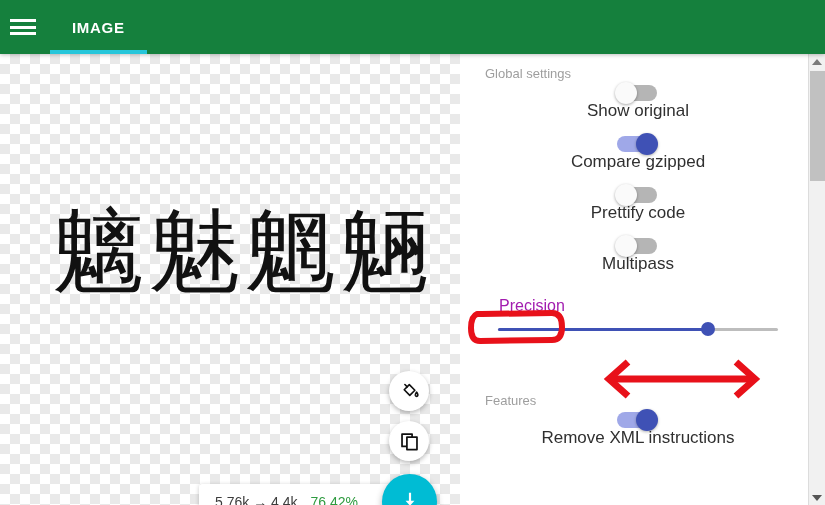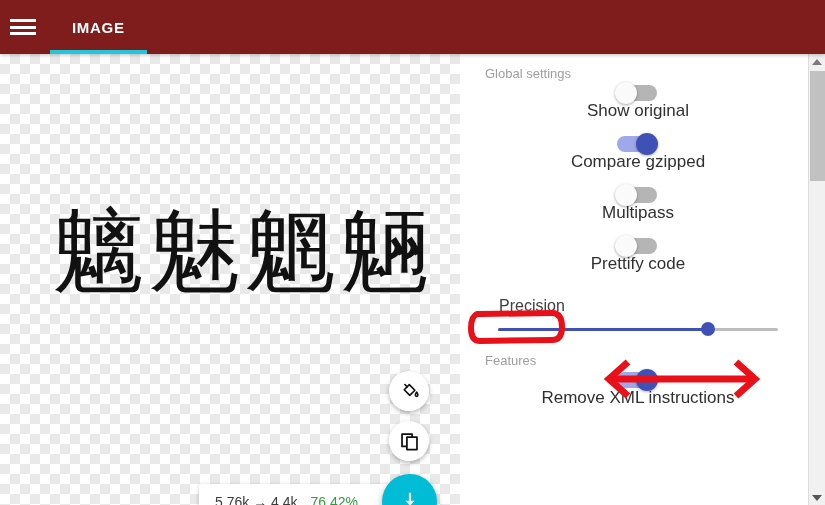--- a/index.html
+++ b/index.html
@@ -25,7 +25,7 @@
     top: 0; left: 0;
     width: 825px;
     height: 54px;
-    background: #7f1d1d;
+    background: #15803d;
     display: flex;
     align-items: center;
     z-index: 40;

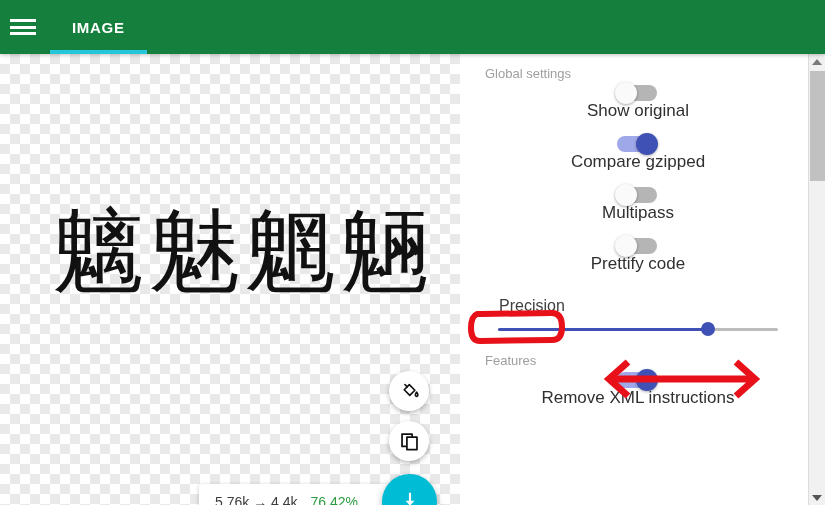--- a/index.html
+++ b/index.html
@@ -380,7 +380,7 @@
           <div class="track"></div>
           <div class="knob"></div>
         </div>
-        <div class="setting-label">Multipass</div>
+        <div class="setting-label">Prettify code</div>
       </div>
 
       <div class="setting-row">
@@ -388,7 +388,7 @@
           <div class="track"></div>
           <div class="knob"></div>
         </div>
-        <div class="setting-label">Prettify code</div>
+        <div class="setting-label">Multipass</div>
       </div>
 
       <div class="section-label" style="color:#404040;font-size:16px;padding-top:8px;padding-bottom:0;padding-left:15px;">Precision</div>

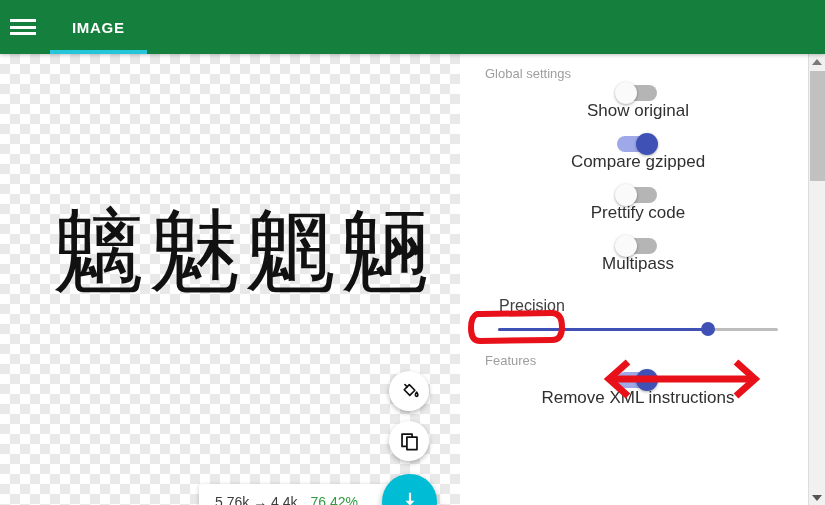--- a/index.html
+++ b/index.html
@@ -391,7 +391,7 @@
         <div class="setting-label">Multipass</div>
       </div>
 
-      <div class="section-label" style="color:#404040;font-size:16px;padding-top:8px;padding-bottom:0;padding-left:15px;">Precision</div>
+      <div class="section-label" style="color:#a21caf;font-size:16px;padding-top:8px;padding-bottom:0;padding-left:15px;">Precision</div>
 
       <div class="slider-row">
         <div class="slider-track"></div>

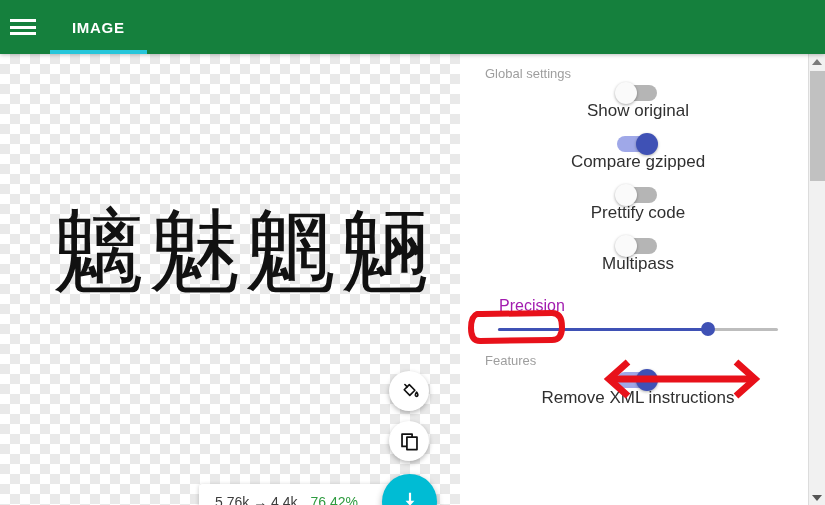--- a/index.html
+++ b/index.html
@@ -399,7 +399,7 @@
         <div class="slider-thumb" style="left: 75%;"></div>
       </div>
 
-      <div class="section-label" style="padding-top:8px;padding-left:1px;">Features</div>
+      <div class="section-label" style="padding-top:8px;padding-left:1px;margin-top:40px;">Features</div>
 
 
       <div class="setting-row">

